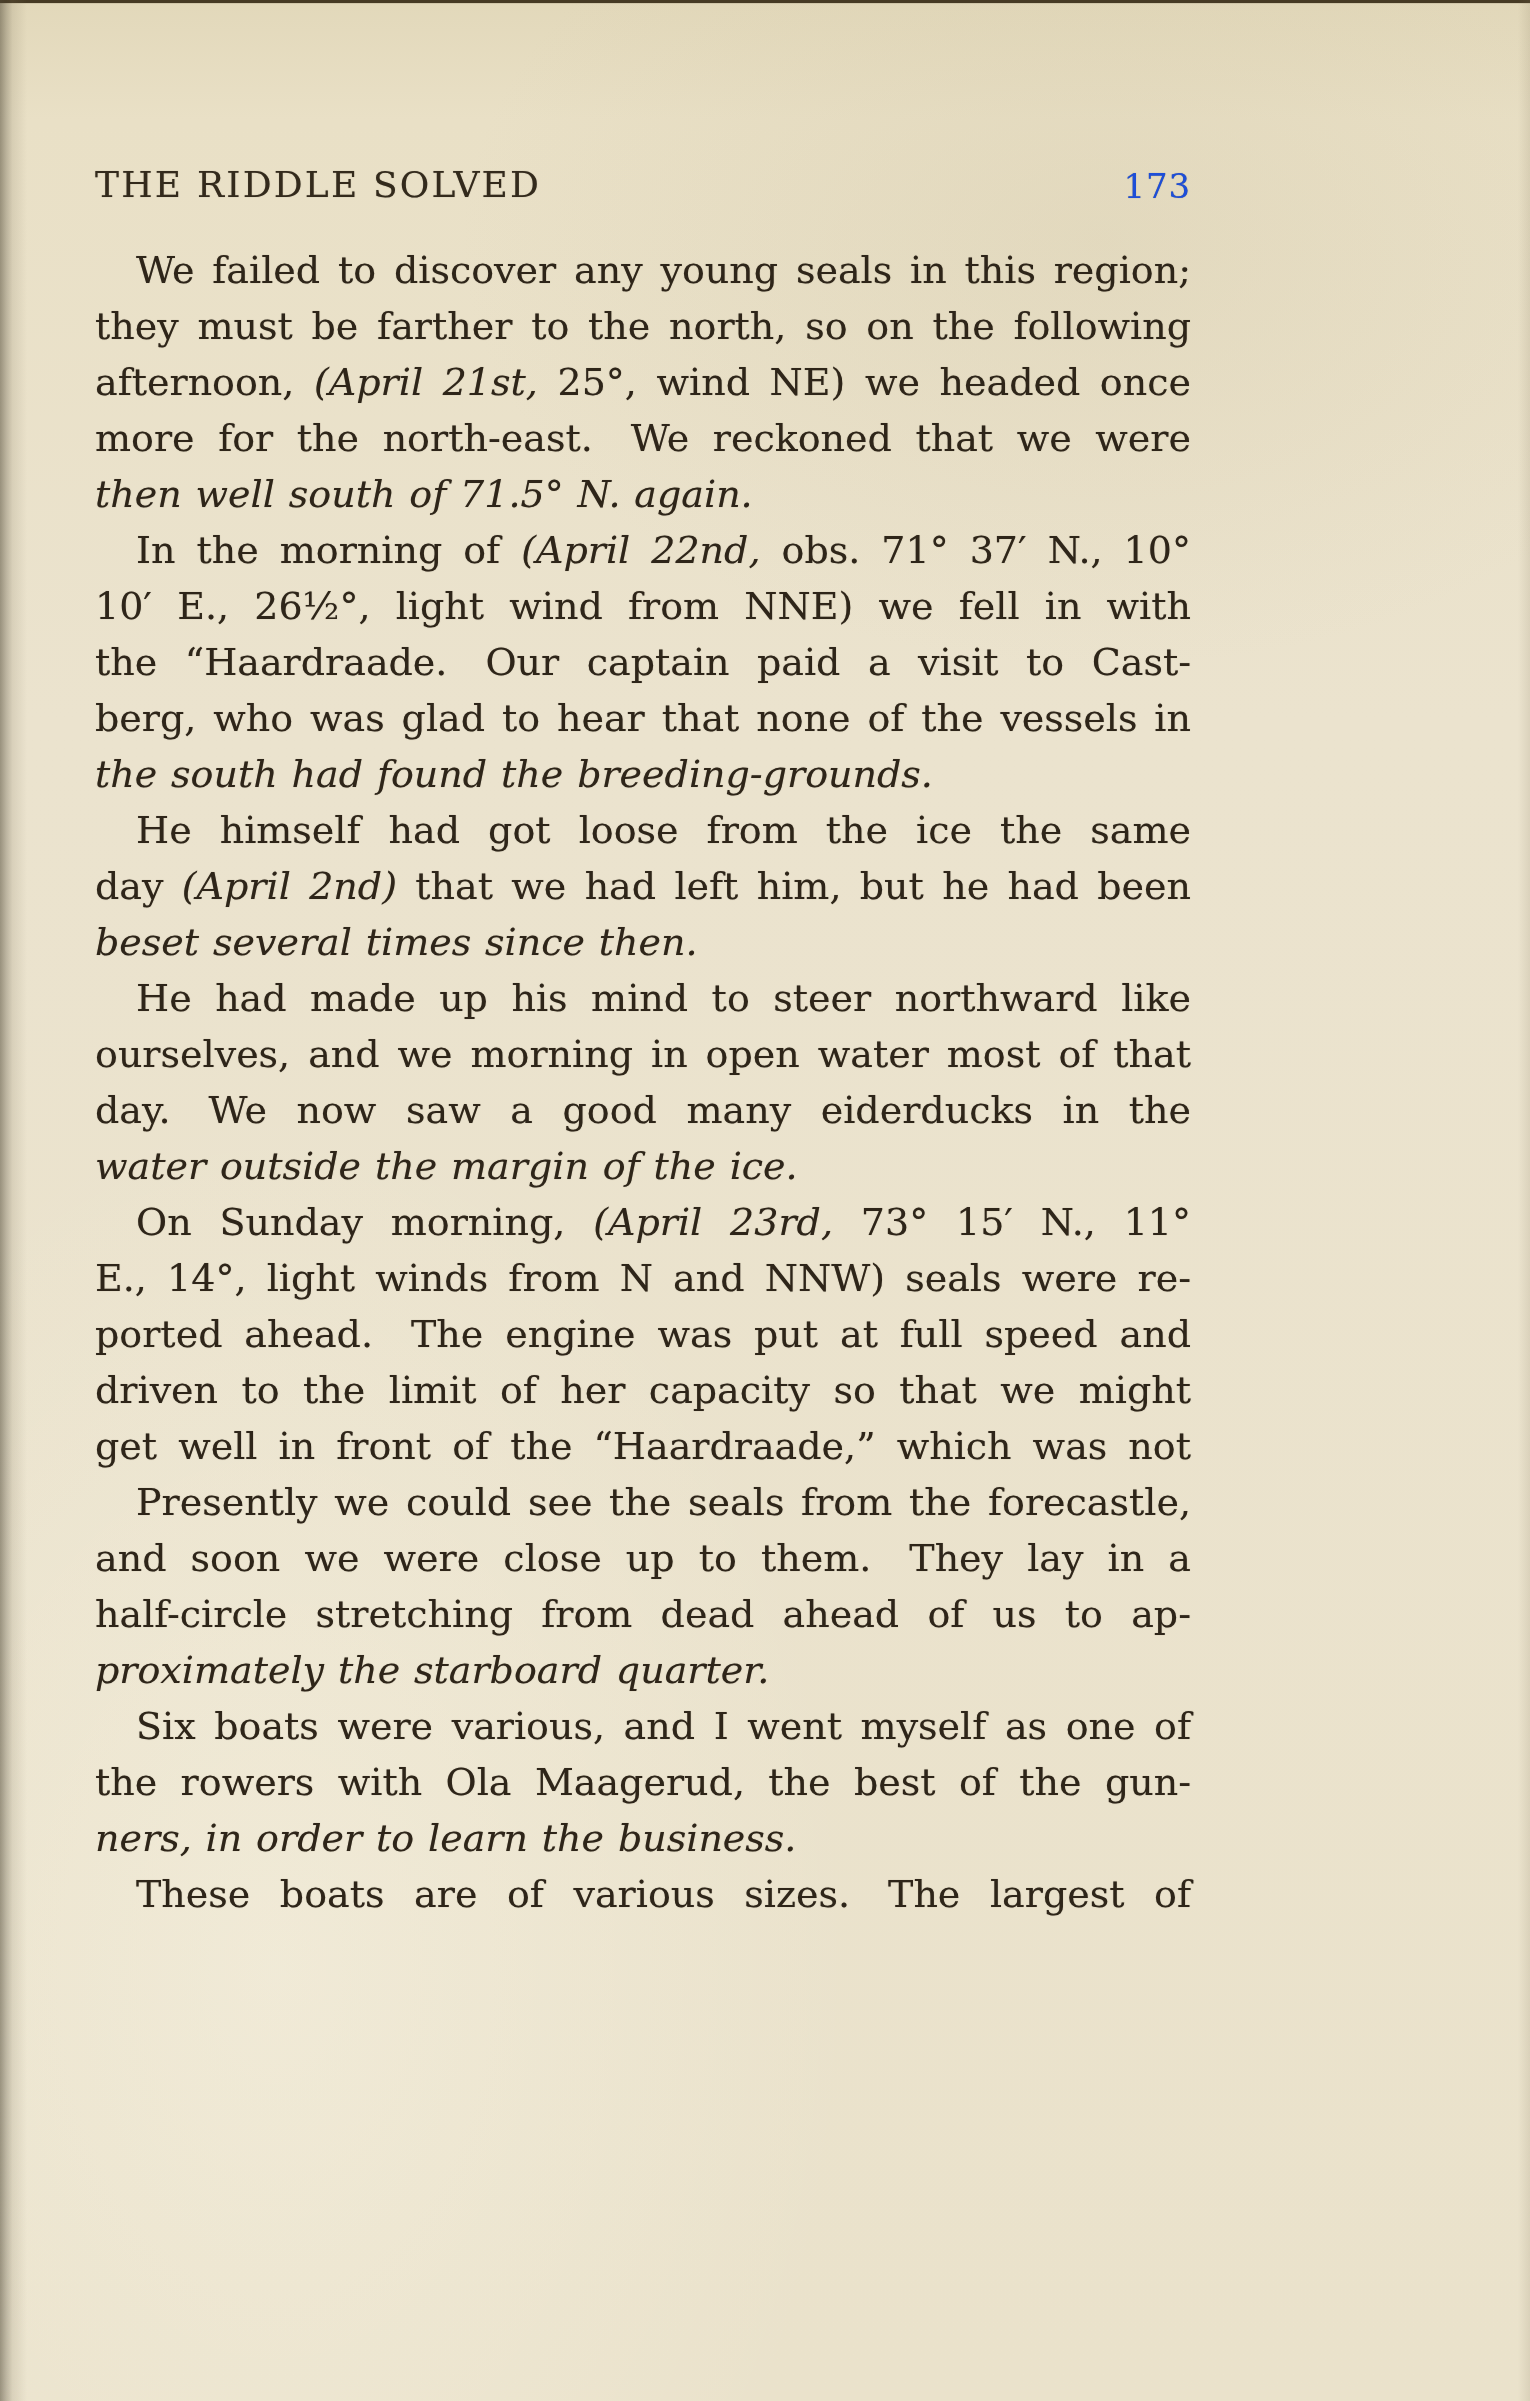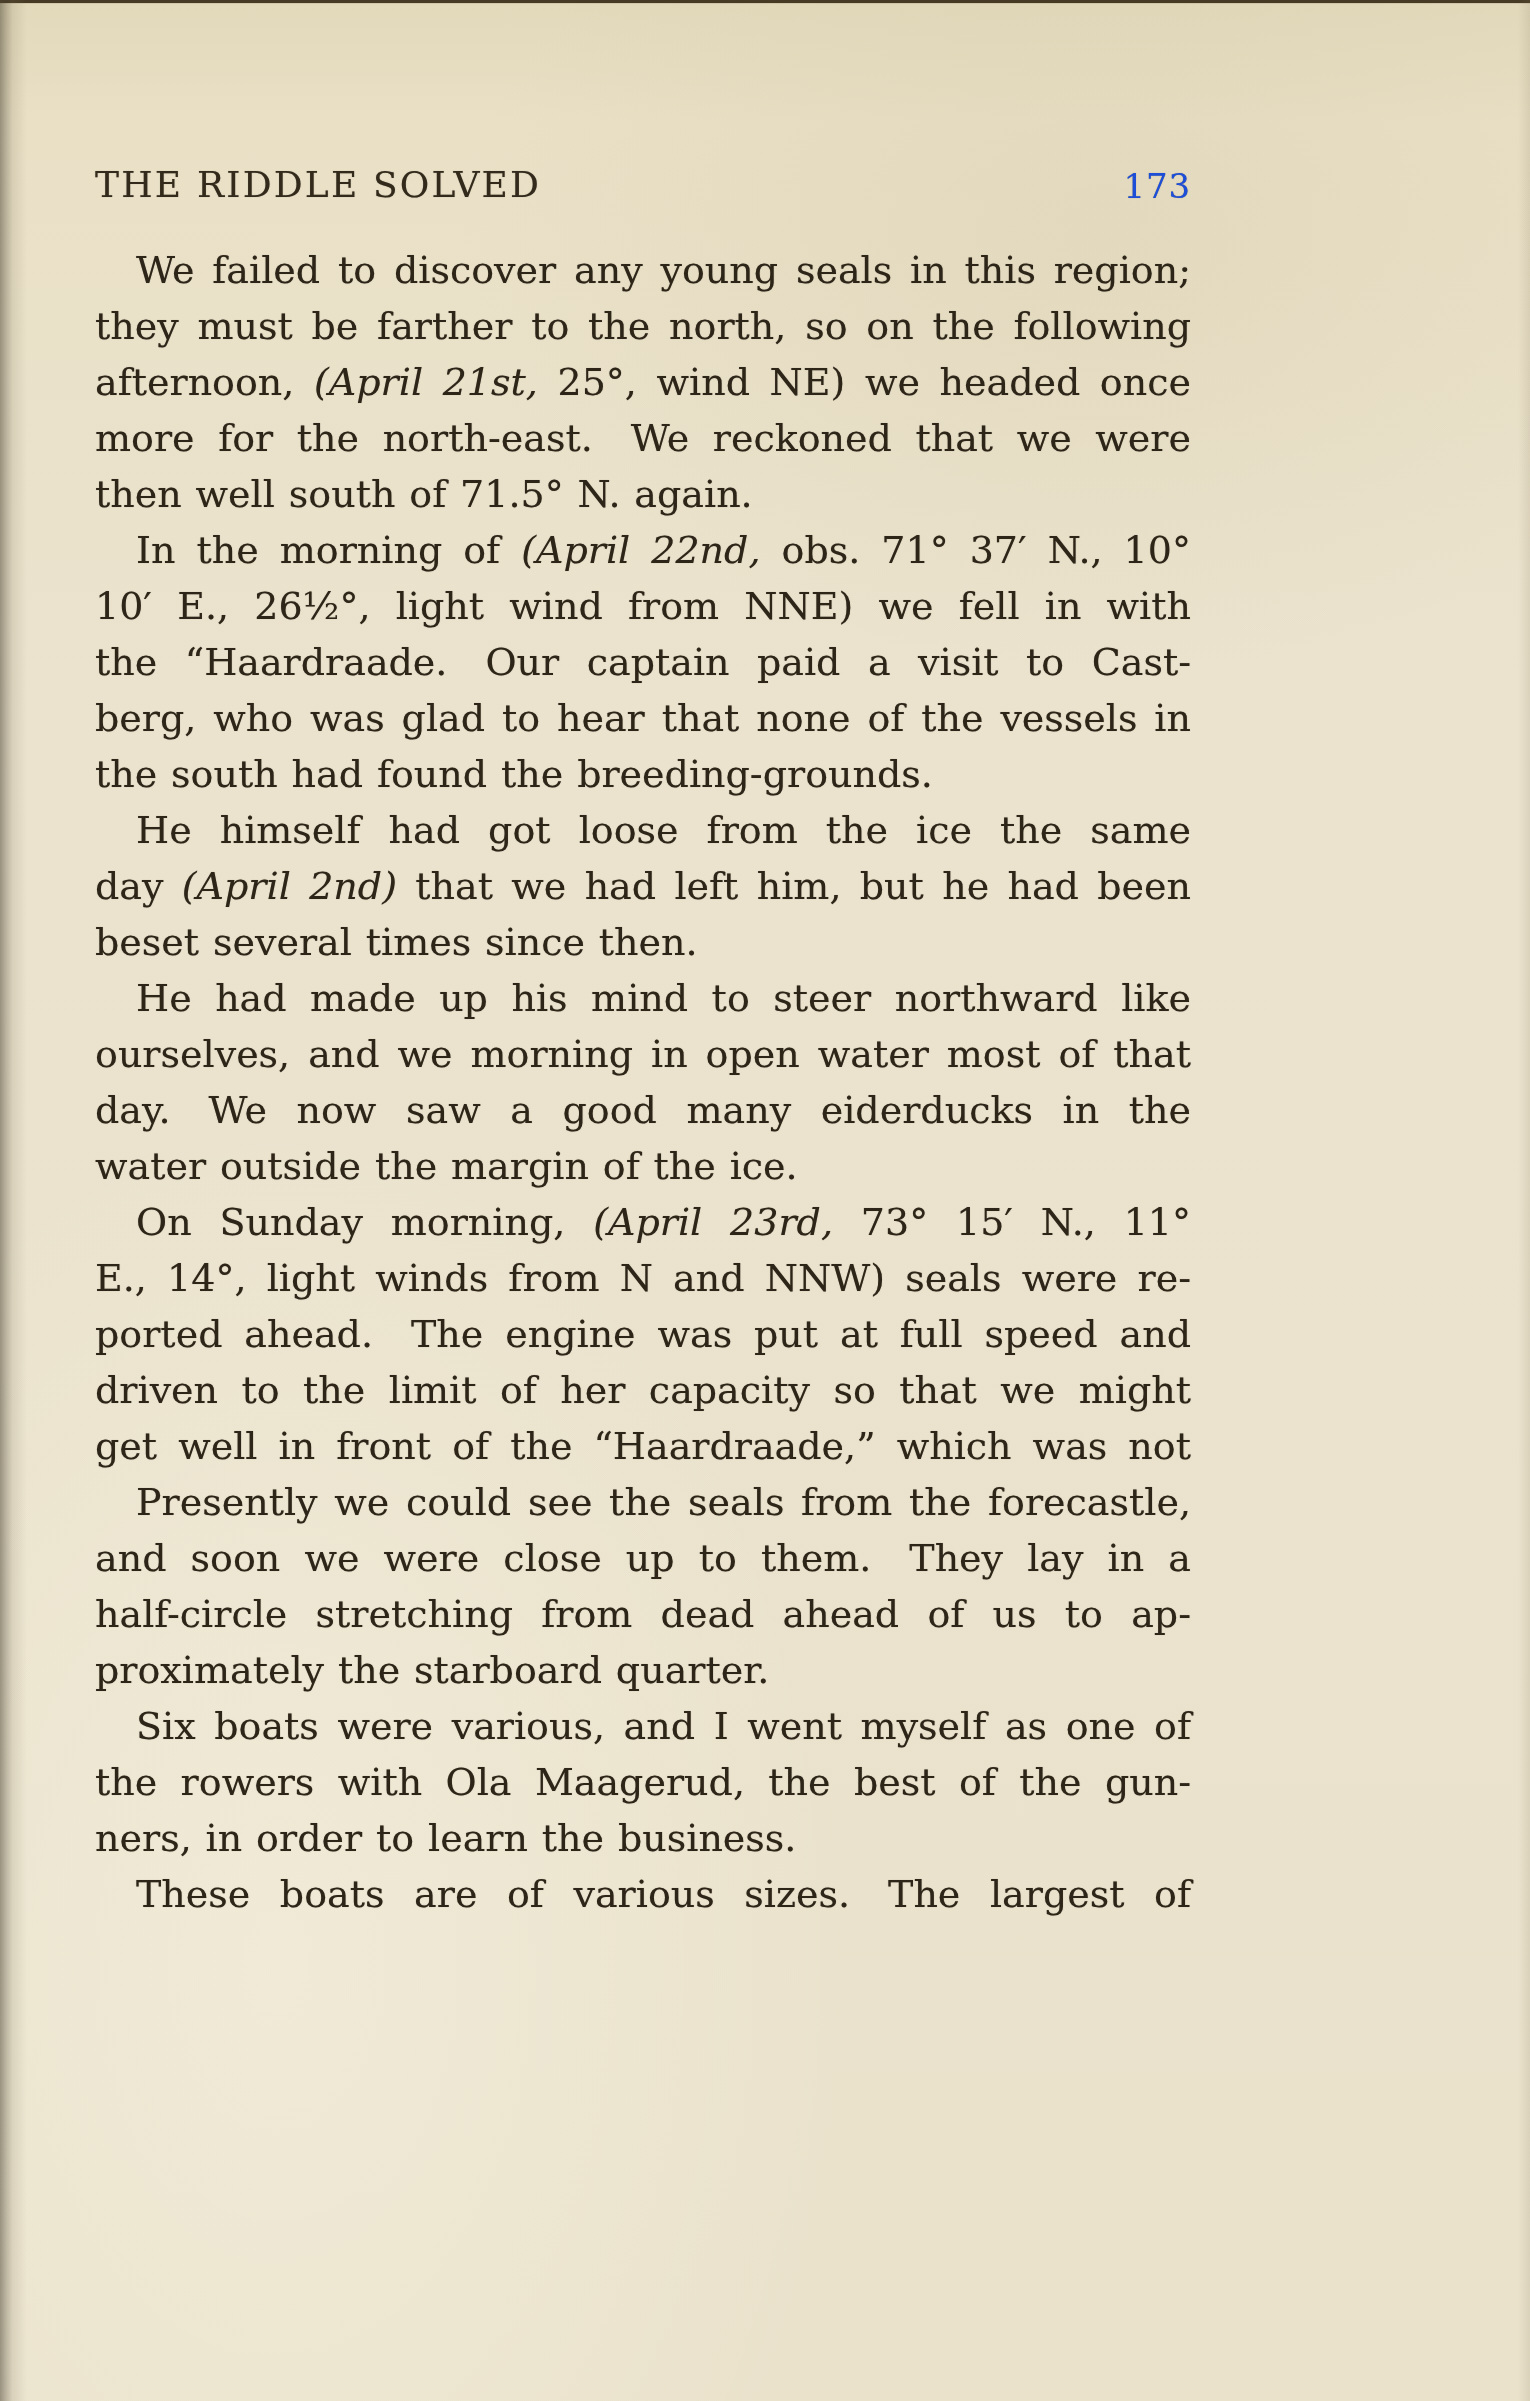--- a/index.html
+++ b/index.html
@@ -76,7 +76,7 @@
     white-space: pre-wrap;
   }
   .line.first { text-indent: 41px; }
-  .line.end { text-align-last: left; }
+  .line.end { text-align-last: left; font-style: italic; }
   .it { font-style: italic; }
 </style>
 </head>

